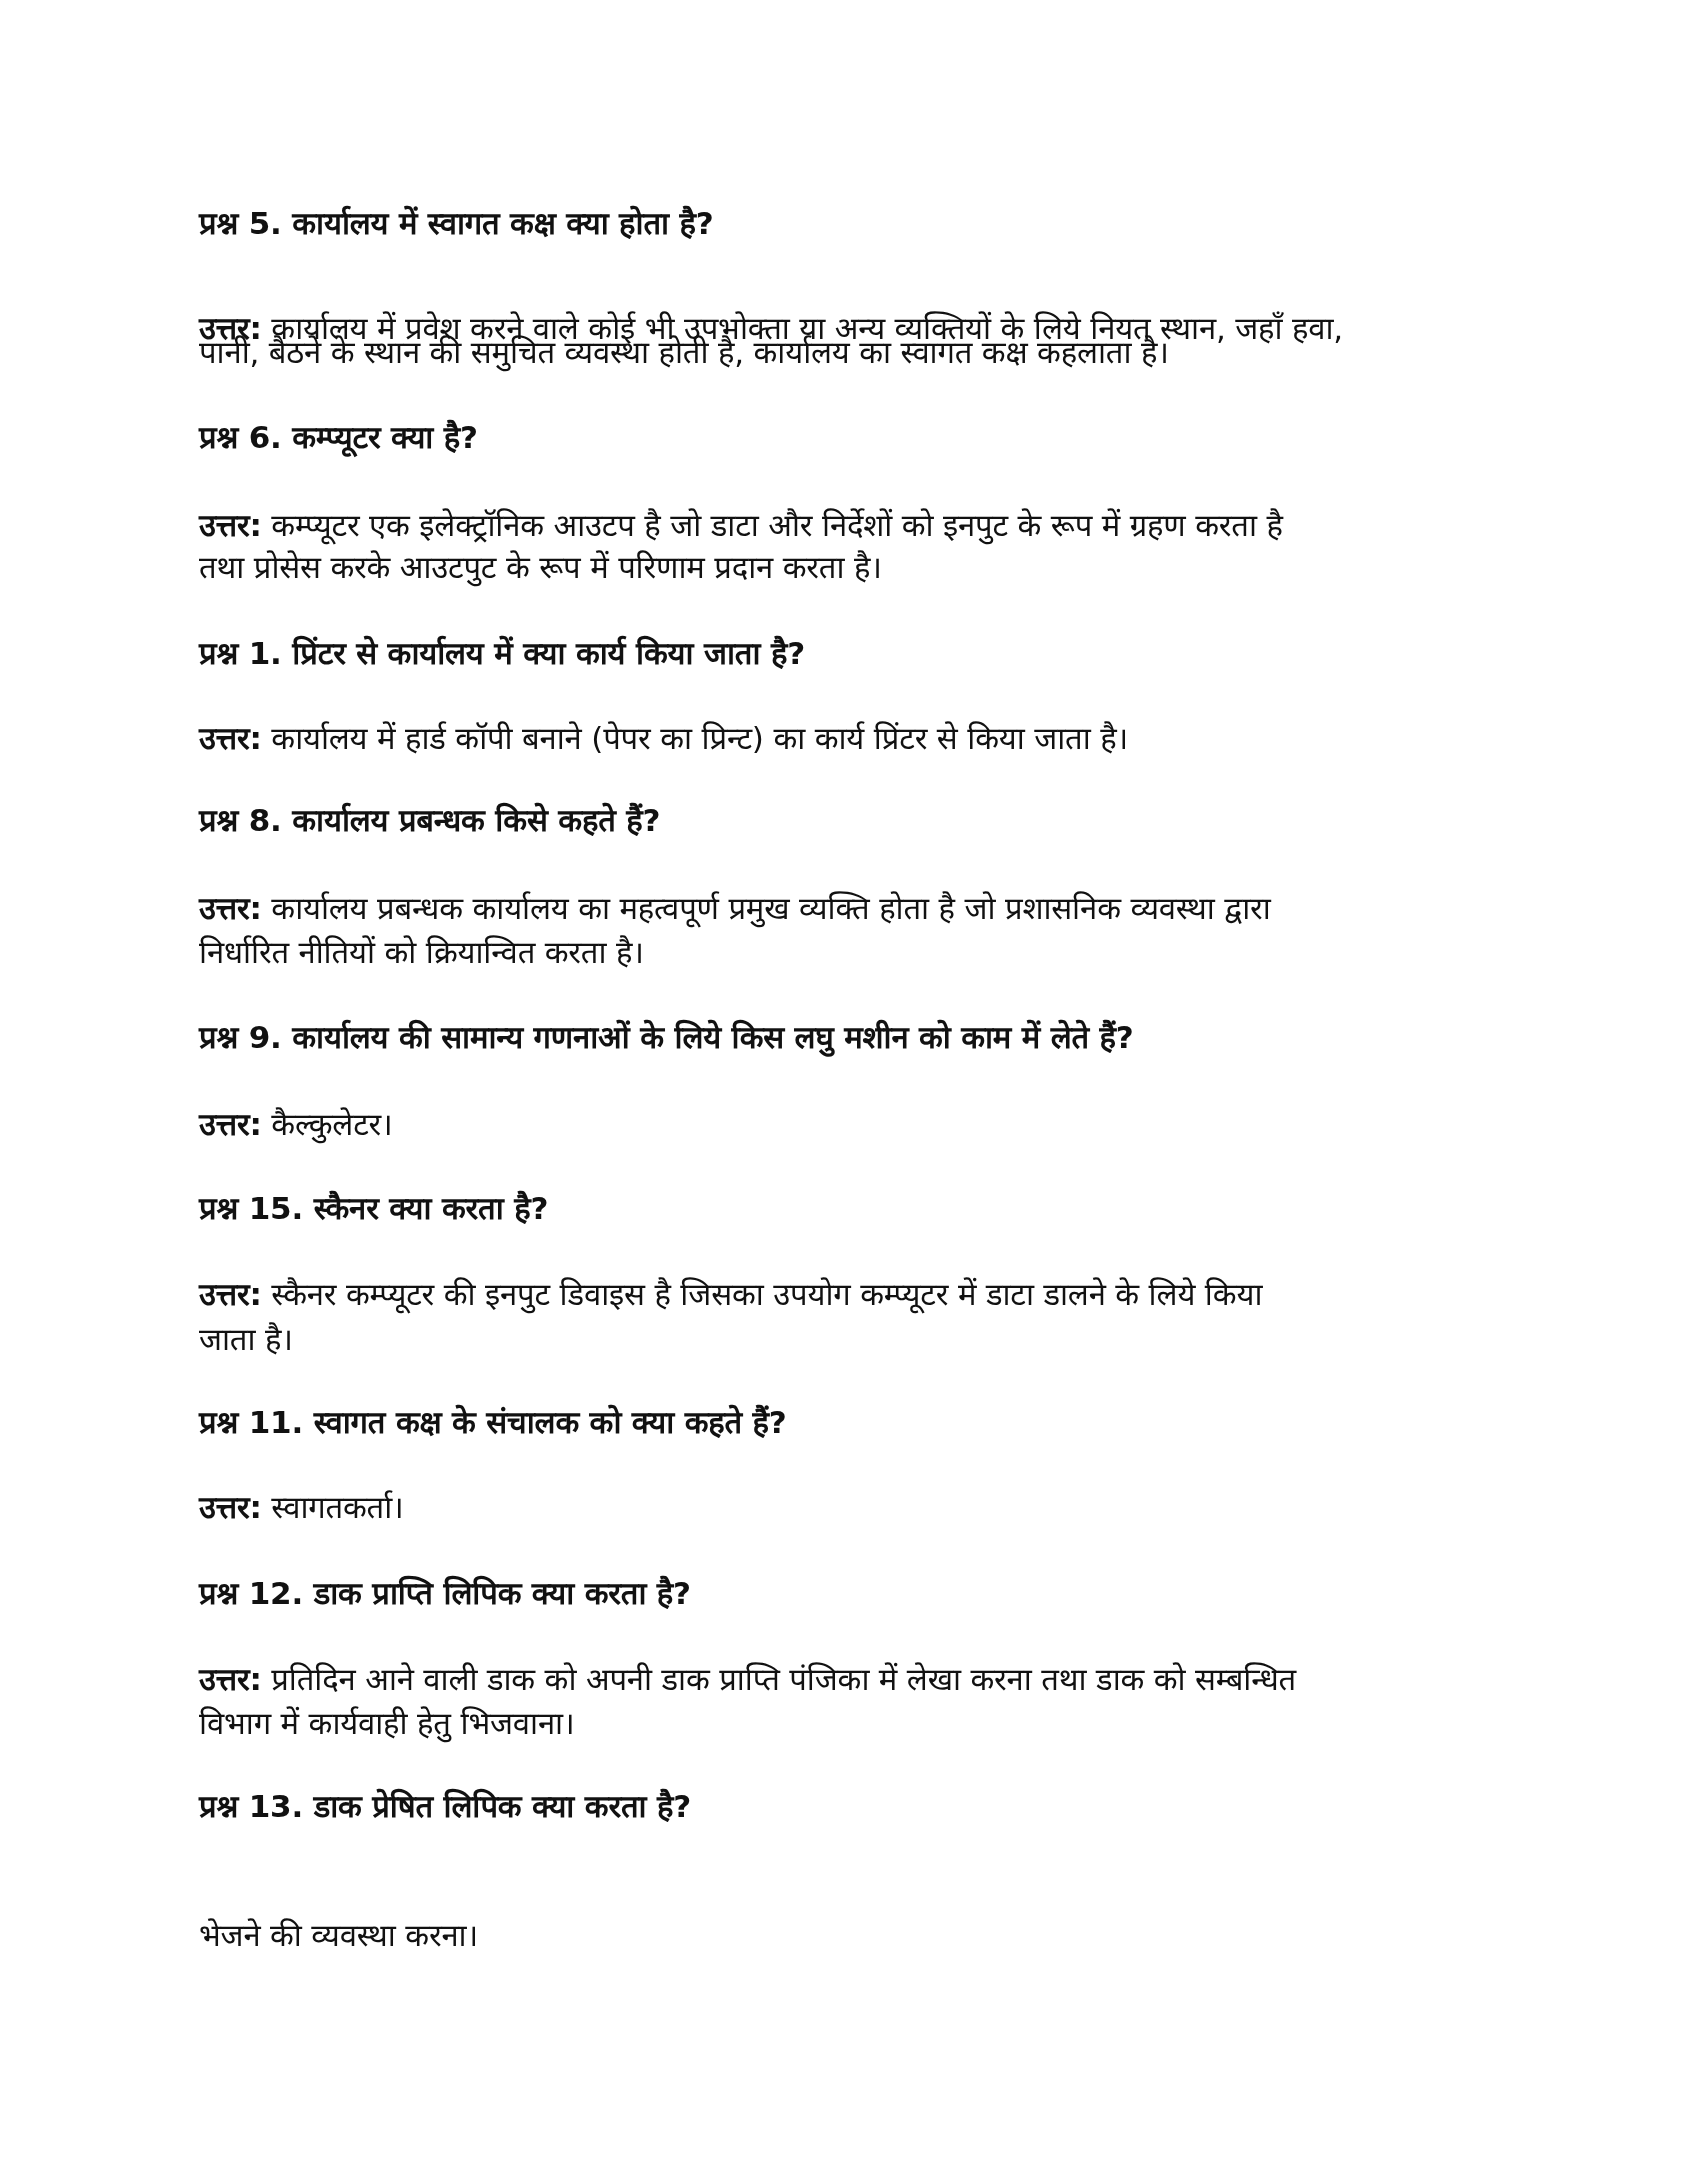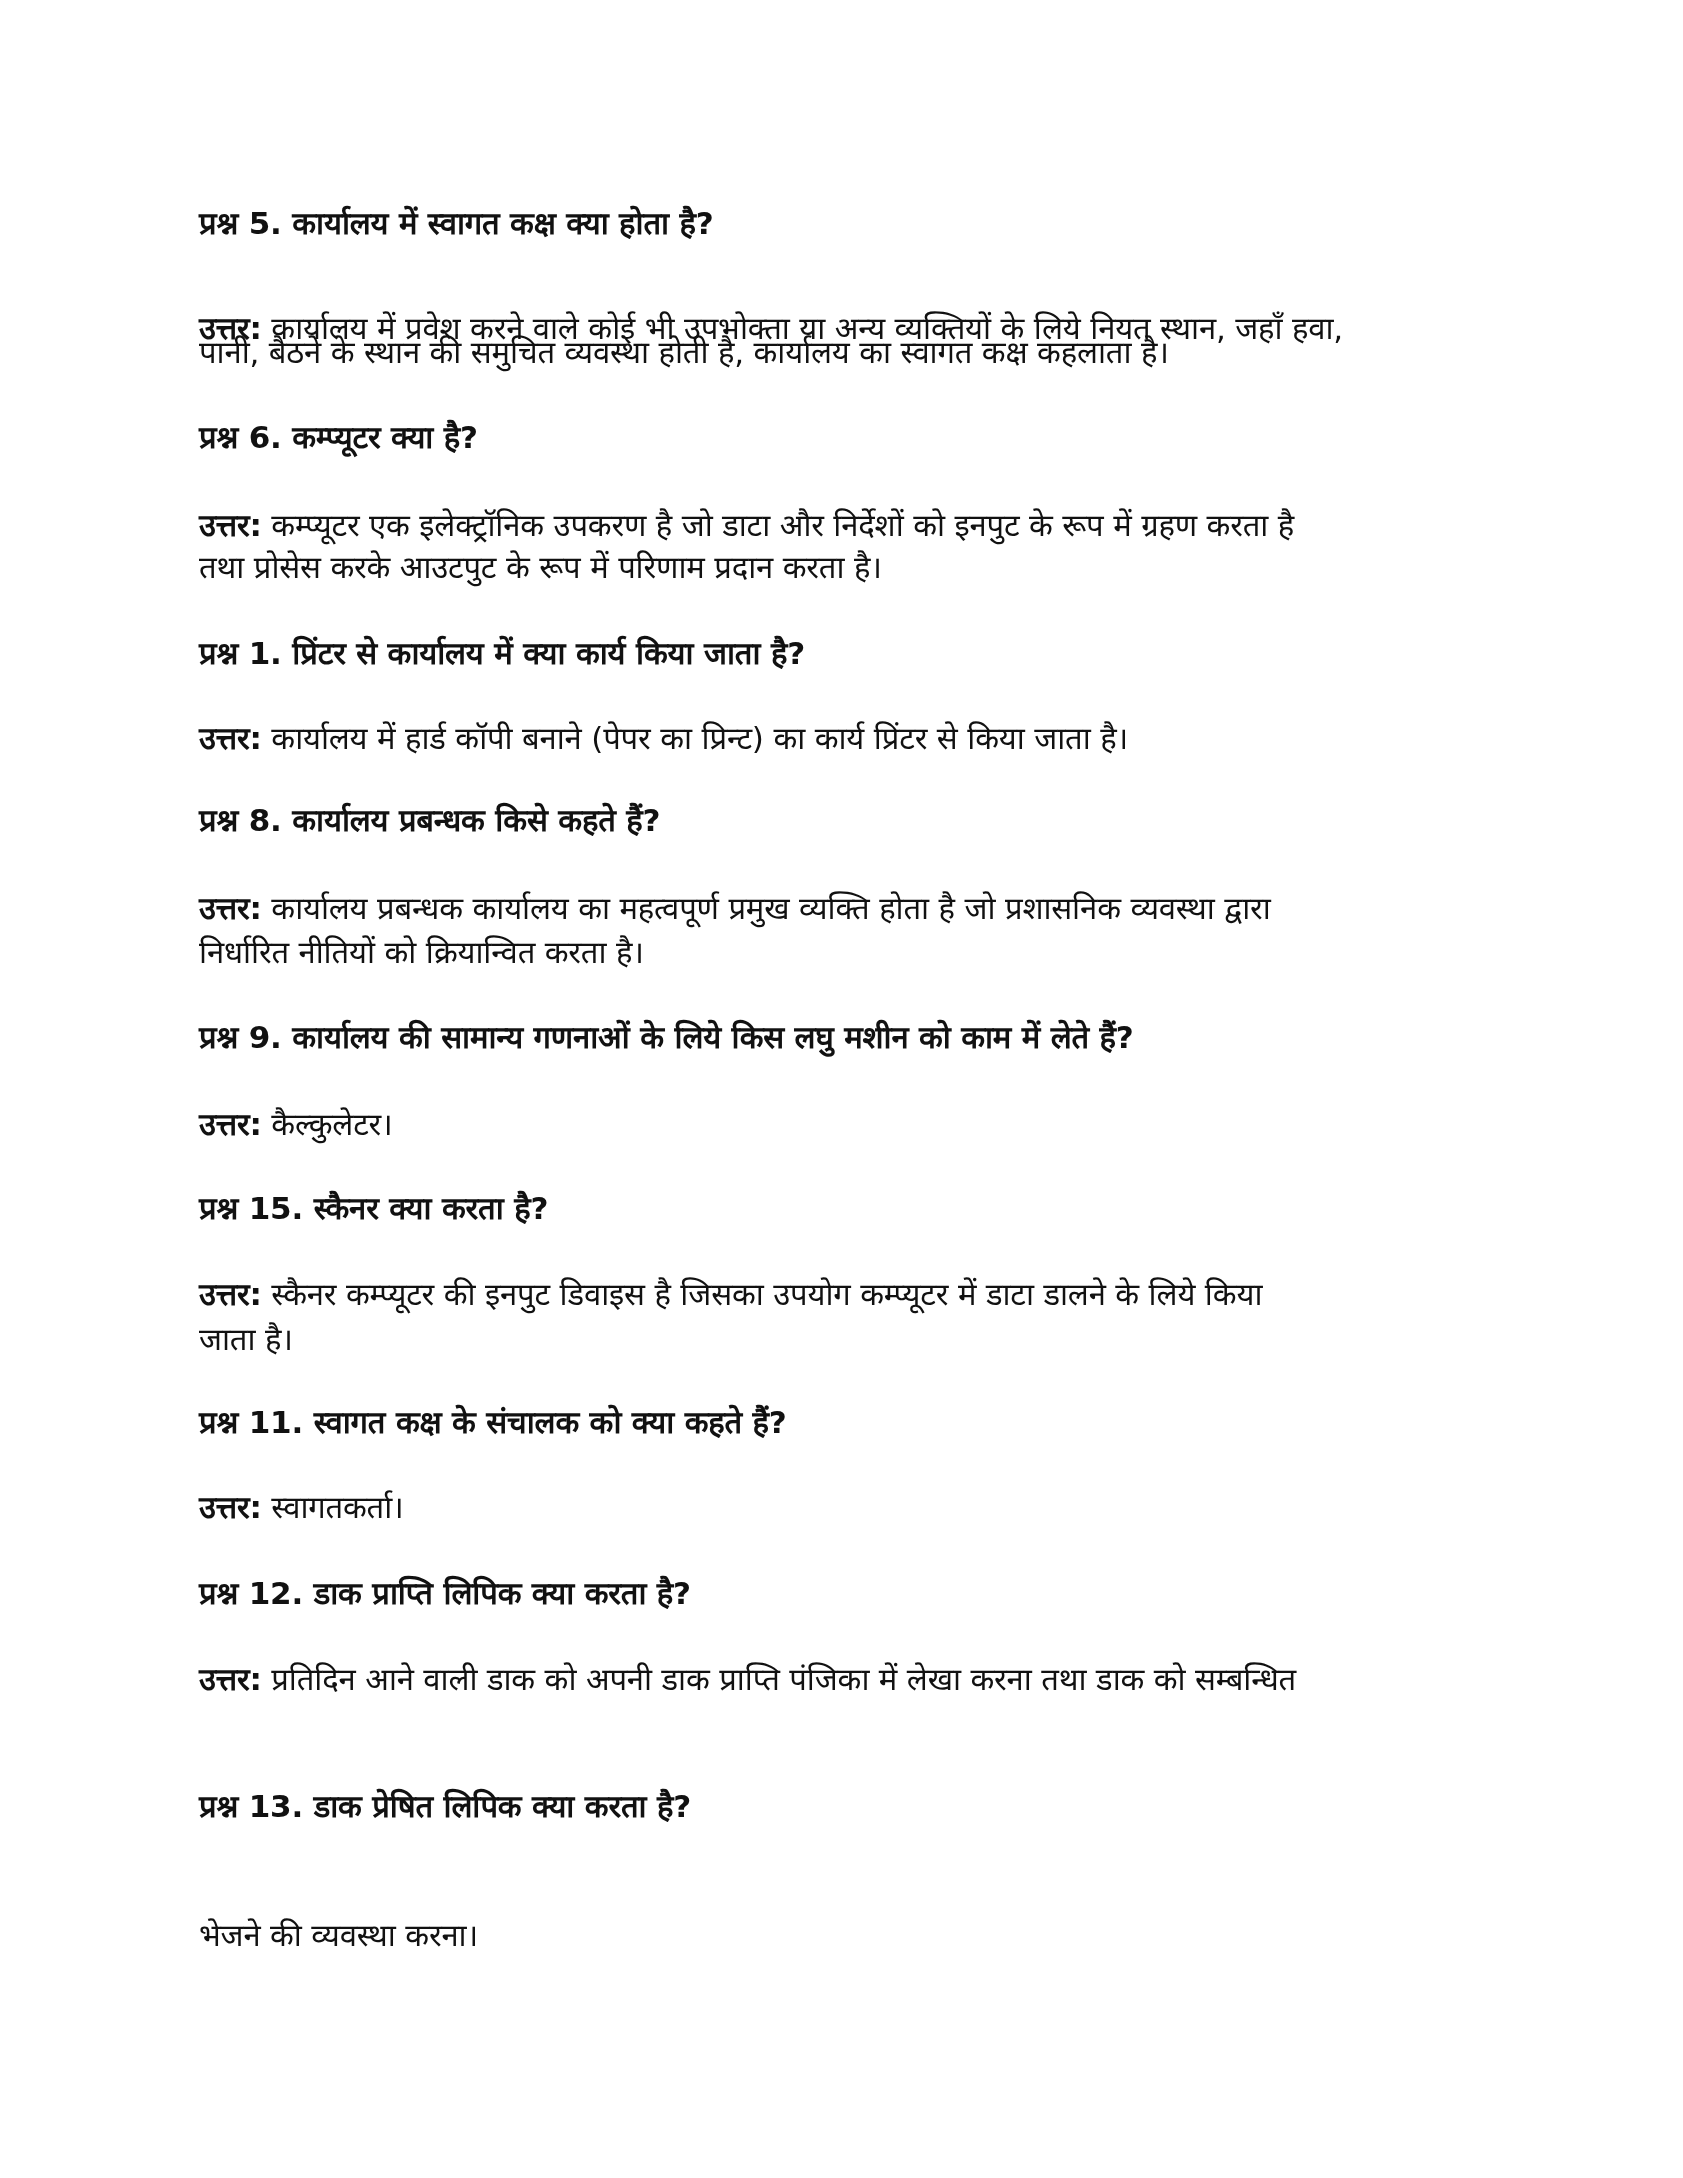--- a/index.html
+++ b/index.html
@@ -21,7 +21,7 @@
   <div class="line a" style="top:352px">पानी, बैठने के स्थान की समुचित व्यवस्था होती है, कार्यालय का स्वागत कक्ष कहलाता है।</div>
 
   <div class="line q" style="top:437px">प्रश्न 6. कम्प्यूटर क्या है?</div>
-  <div class="line a" style="top:525px"><span class="lbl">उत्तर:</span> <span>कम्प्यूटर एक इलेक्ट्रॉनिक उपकरण है जो डाटा और निर्देशों को इनपुट के रूप में ग्रहण करता है</span></div>
+  <div class="line a" style="top:525px"><span class="lbl">उत्तर:</span> <span>कम्प्यूटर एक इलेक्ट्रॉनिक आउटप है जो डाटा और निर्देशों को इनपुट के रूप में ग्रहण करता है</span></div>
   <div class="line a" style="top:567px">तथा प्रोसेस करके आउटपुट के रूप में परिणाम प्रदान करता है।</div>
 
   <div class="line q" style="top:653px">प्रश्न 1. प्रिंटर से कार्यालय में क्या कार्य किया जाता है?</div>

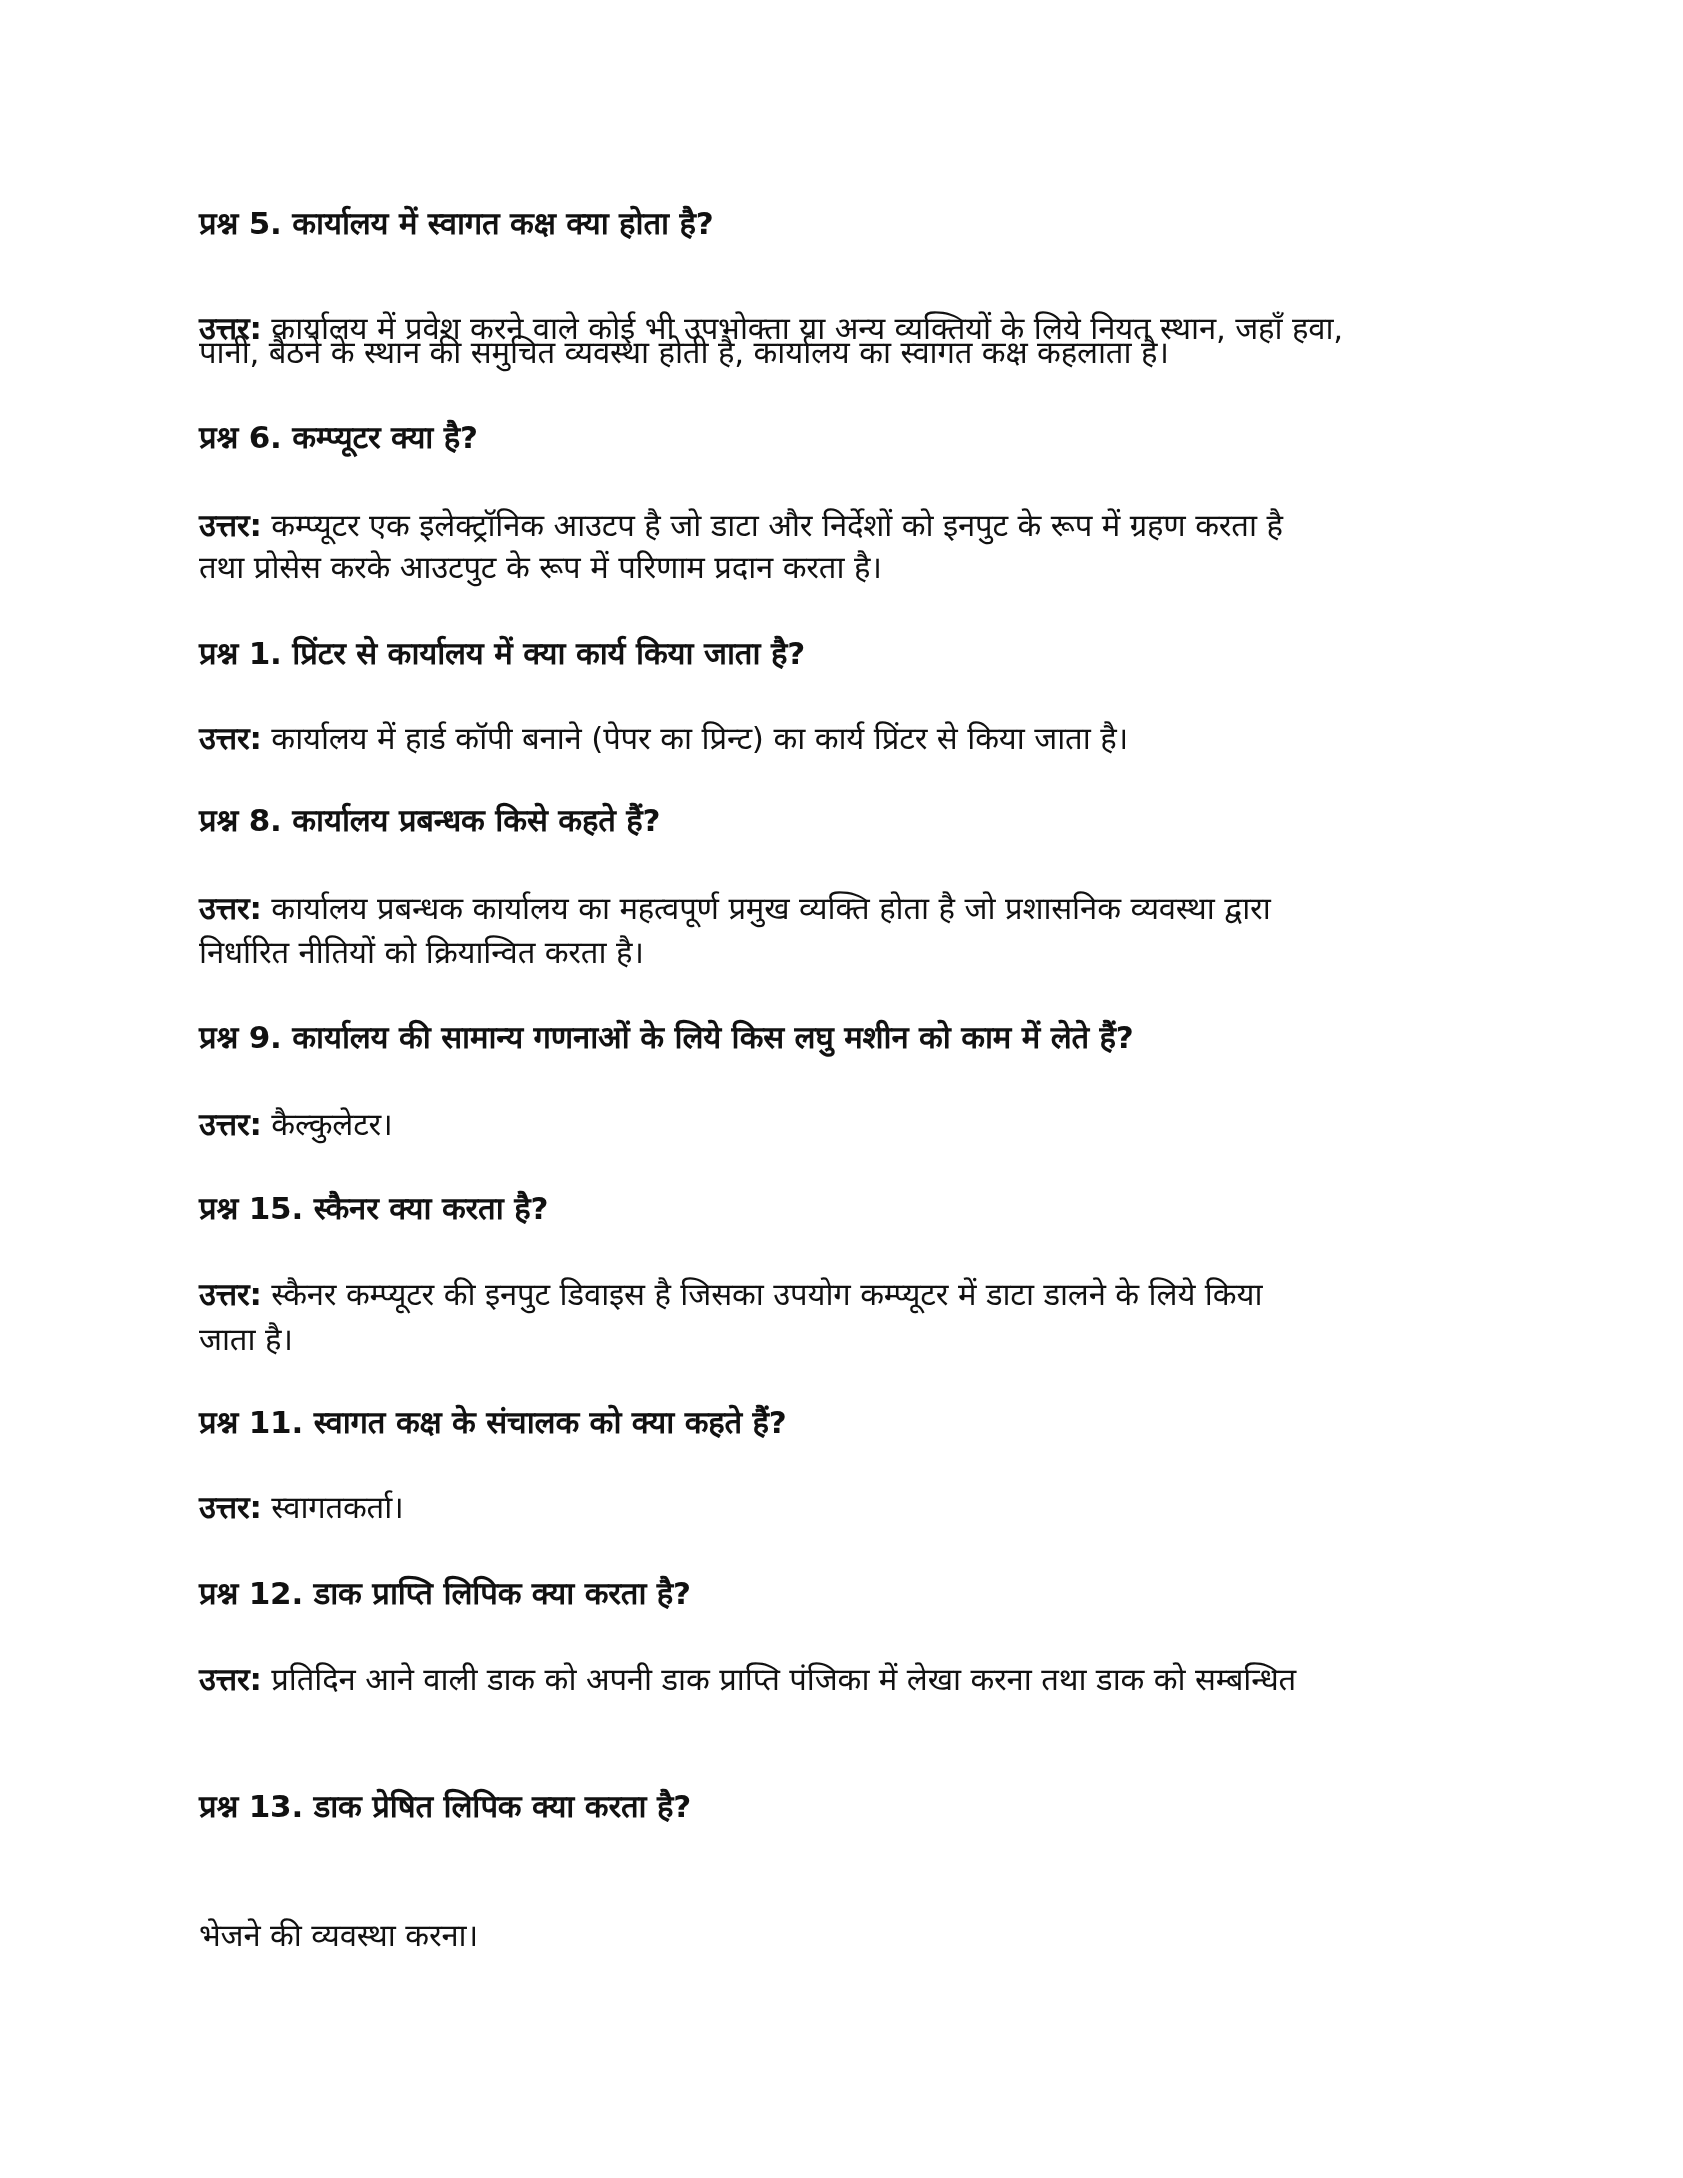--- a/index.html
+++ b/index.html
@@ -43,6 +43,7 @@
 
   <div class="line q" style="top:1593px">प्रश्न 12. डाक प्राप्ति लिपिक क्या करता है?</div>
   <div class="line a" style="top:1679px"><span class="lbl">उत्तर:</span> <span>प्रतिदिन आने वाली डाक को अपनी डाक प्राप्ति पंजिका में लेखा करना तथा डाक को सम्बन्धित</span></div>
+  <div class="line a" style="top:1723px">विभाग में कार्यवाही हेतु भिजवाना।</div>
 
   <div class="line q" style="top:1806px">प्रश्न 13. डाक प्रेषित लिपिक क्या करता है?</div>
   <div class="line a" style="top:1935px">भेजने की व्यवस्था करना।</div>

